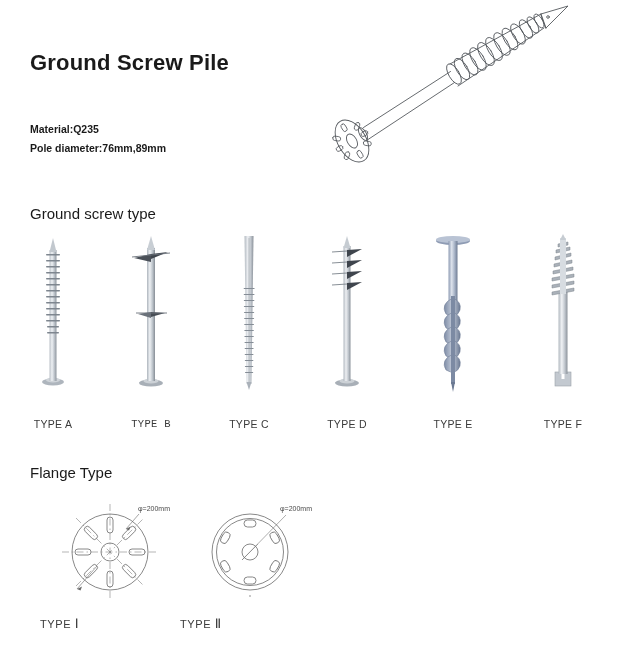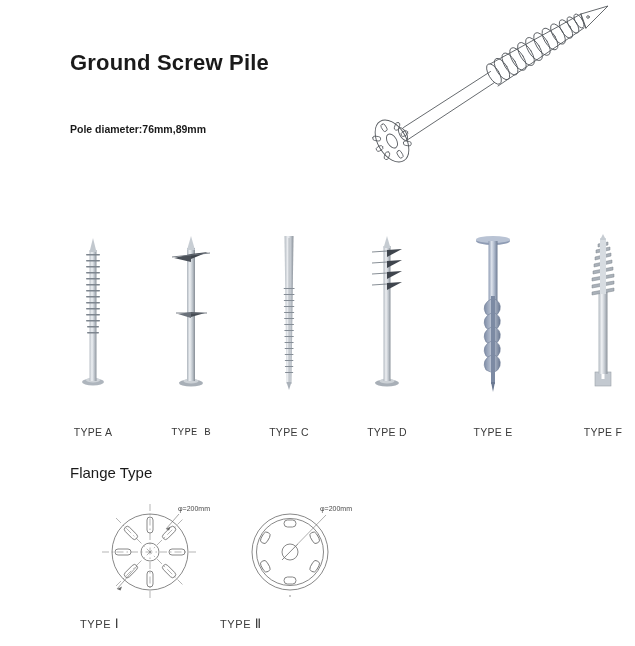--- a/index.html
+++ b/index.html
@@ -11,7 +11,7 @@
     overflow:hidden;
     position:relative;
   }
-  .page{position:relative;width:577px;height:646px;margin-left:40px;}
+  .page{position:relative;width:577px;height:646px;}
 
   
   .title{

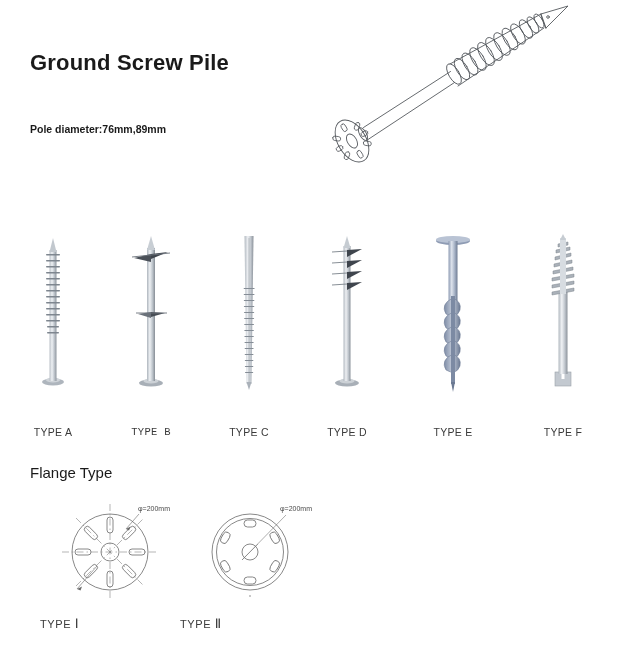--- a/index.html
+++ b/index.html
@@ -72,6 +72,7 @@
   <div class="title">Ground Screw Pile</div>
 
   <div class="specs">
+    <div>Material:Q235</div>
     <div>Pole diameter:76mm,89mm</div>
   </div>
 

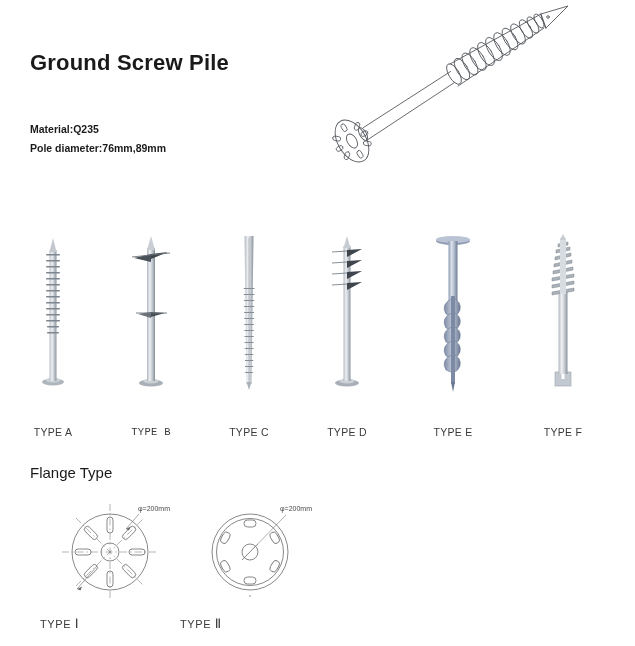--- a/index.html
+++ b/index.html
@@ -136,6 +136,7 @@
     </g>
   </svg>
 
+  <div class="section-heading" id="heading-screw">Ground screw type</div>
 
   <div class="screw-row">
 

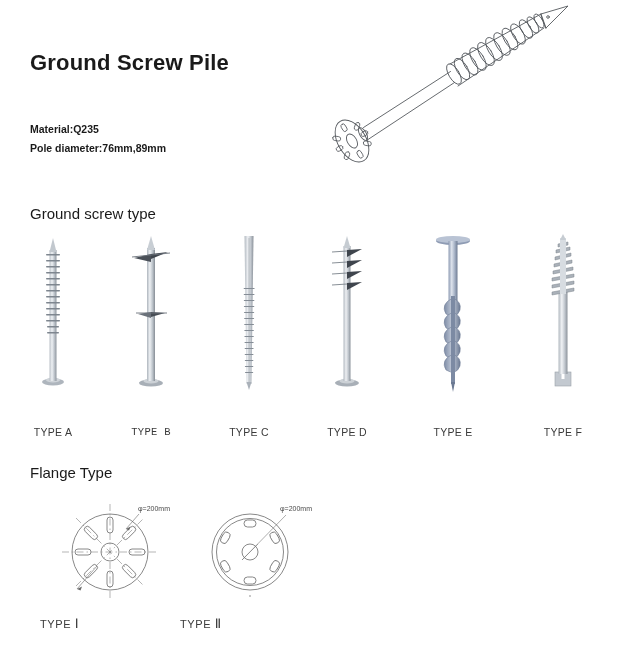--- a/index.html
+++ b/index.html
@@ -48,7 +48,7 @@
     position:absolute;left:0;top:0;width:106px;height:162px;
   }
   .screw-label{
-    position:absolute;left:0;top:194px;width:106px;
+    position:absolute;left:0;top:186px;width:106px;
     text-align:center;font-size:10.5px;color:#3a3a3a;
     letter-spacing:.3px;white-space:nowrap;
   }

